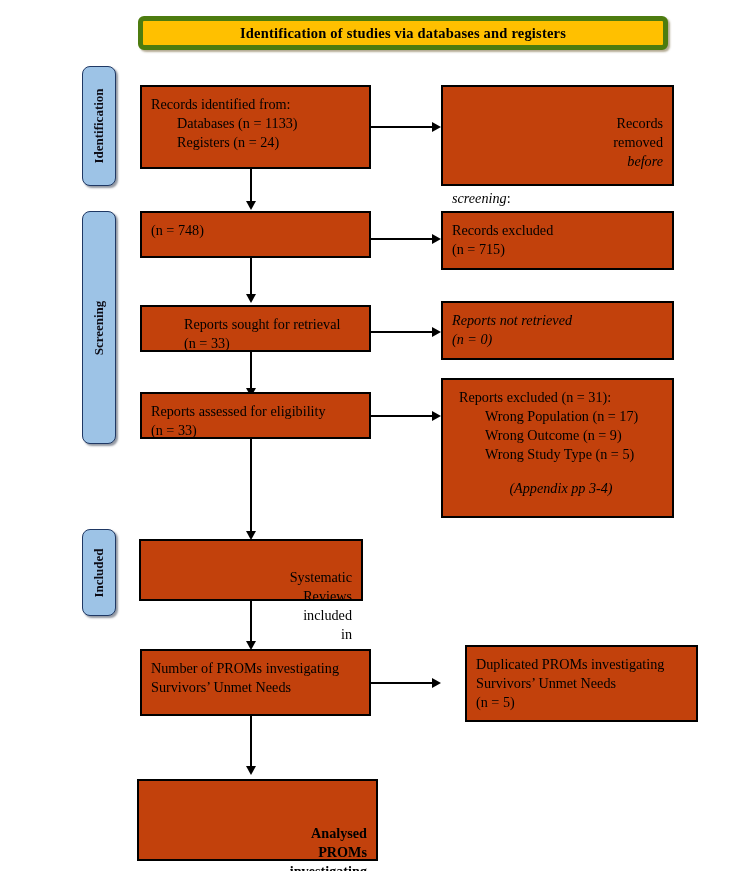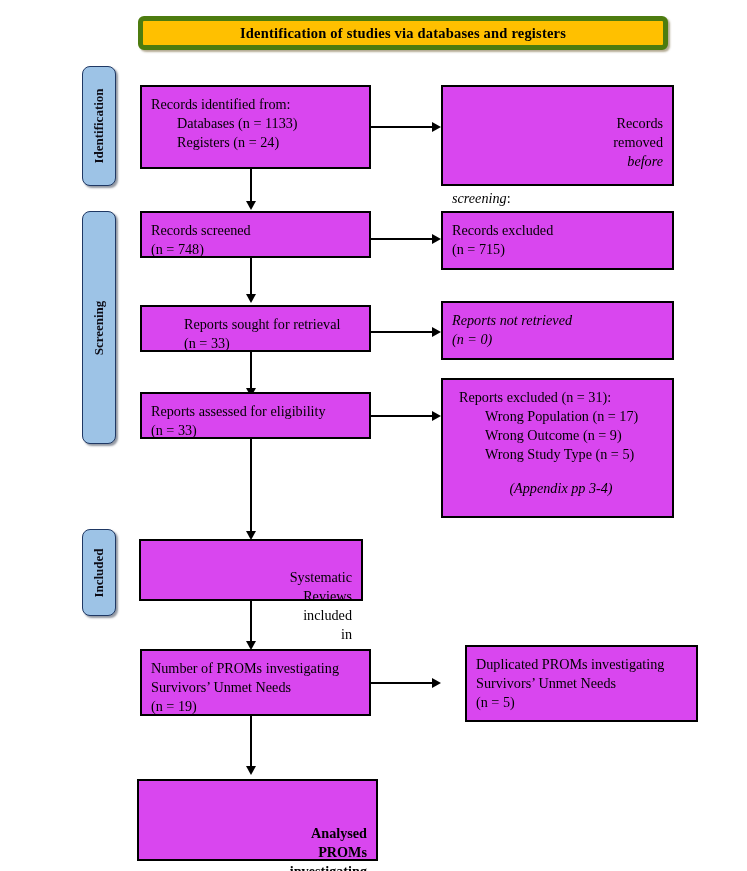--- a/index.html
+++ b/index.html
@@ -63,7 +63,7 @@
   
   .flow-box {
     position: absolute;
-    background: #d946ef;
+    background: #c2410c;
     border: 2px solid #000000;
     box-sizing: border-box;
     padding: 8px 9px 6px 9px;

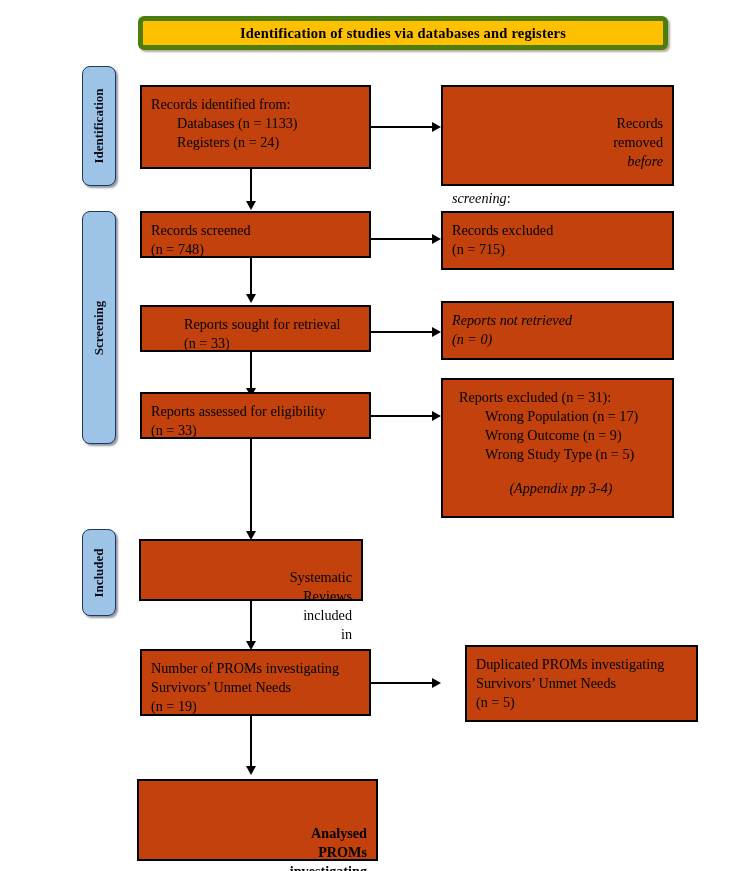--- a/index.html
+++ b/index.html
@@ -154,7 +154,6 @@
 <div class="arrow-down" style="left:246px; top:201px;"></div>
 
 <div class="flow-box" style="left:140px; top:211px; width:231px; height:47px;">
-  <div class="line">Records screened</div>
   <div class="line">(n = 748)</div>
 </div>
 

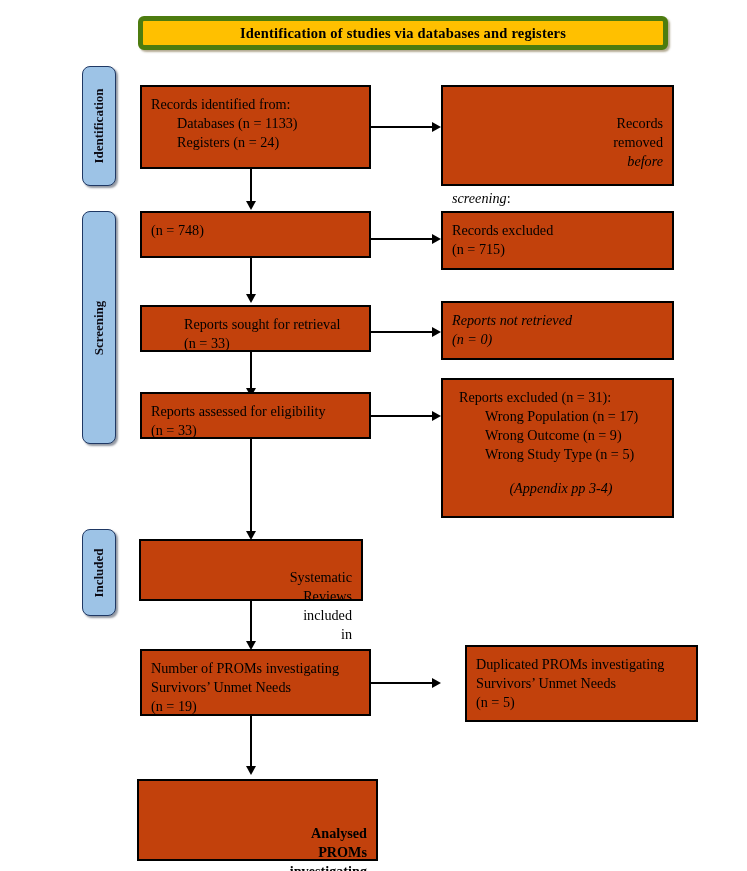--- a/index.html
+++ b/index.html
@@ -221,7 +221,6 @@
 <div class="flow-box" style="left:140px; top:649px; width:231px; height:67px;">
   <div class="line">Number of PROMs investigating</div>
   <div class="line">Survivors’ Unmet Needs</div>
-  <div class="line">(n = 19)</div>
 </div>
 
 <div class="flow-box" style="left:441px; top:645px; width:233px; height:77px;margin-left:24px;">

